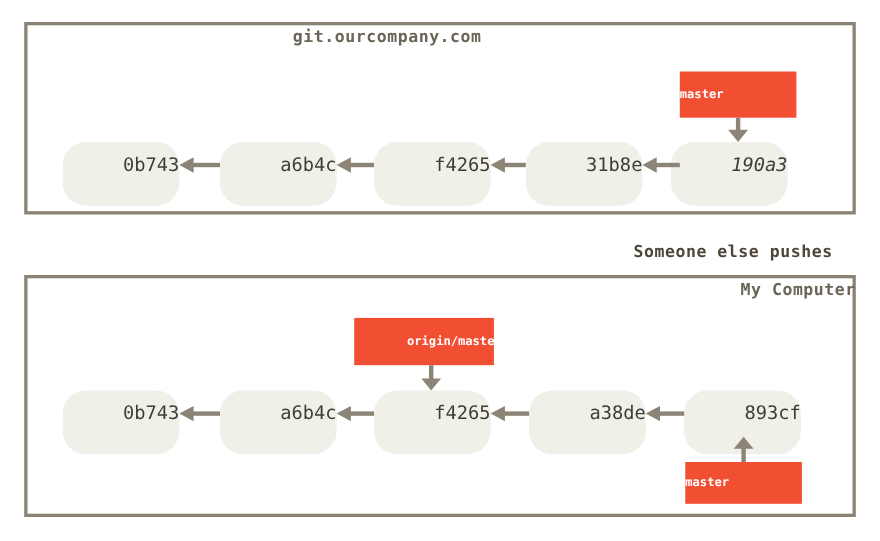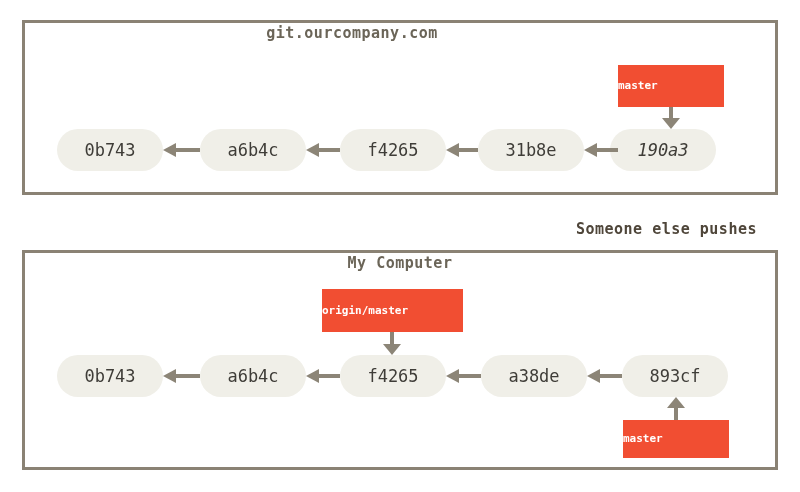--- a/index.html
+++ b/index.html
@@ -37,13 +37,13 @@
   }
   .commit-node{
     position:absolute;
-    width:106px;height:42px;
+    width:106px;height:58px;
     border-radius:21px;
     background:var(--node-fill);
     color:var(--node-text);
     font-size:17px;
     line-height:42px;
-    text-align:center;
+    text-align:right;
   }
   .branch-label{
     position:absolute;

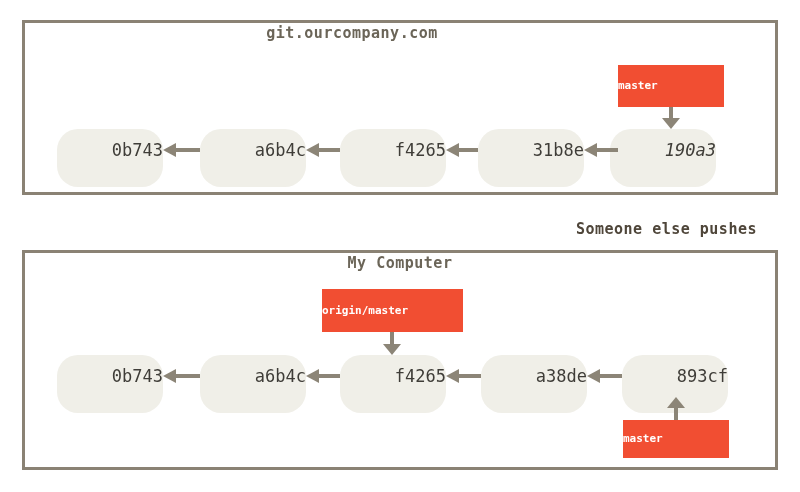--- a/index.html
+++ b/index.html
@@ -120,7 +120,7 @@
   <div class="annotation" style="right:43px;top:176px;">Someone else pushes</div>
 
   <div class="repo-box" style="left:22px;top:250px;width:756px;height:220px;"></div>
-  <div class="box-title" style="left:22px;top:254px;width:756px;">My Computer</div>
+  <div class="box-title" style="left:22px;top:254px;width:756px;text-align:right;">My Computer</div>
 
   <div class="branch-label" style="left:322px;top:289px;width:141px;height:43px;line-height:43px;">origin/master</div>
   <div class="varrow-down" style="left:383px;top:332px;height:23px;">

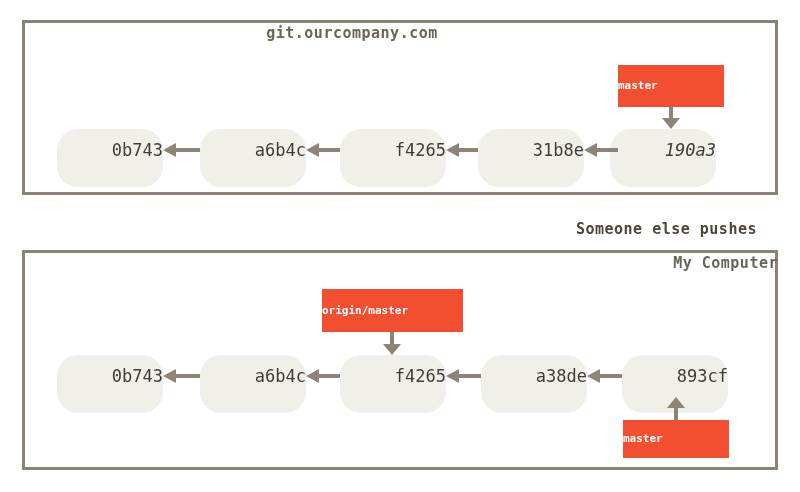--- a/index.html
+++ b/index.html
@@ -122,7 +122,7 @@
   <div class="repo-box" style="left:22px;top:250px;width:756px;height:220px;"></div>
   <div class="box-title" style="left:22px;top:254px;width:756px;text-align:right;">My Computer</div>
 
-  <div class="branch-label" style="left:322px;top:289px;width:141px;height:43px;line-height:43px;">origin/master</div>
+  <div class="branch-label" style="left:322px;top:289px;width:127px;height:43px;line-height:43px;padding-left:48px;">origin/master</div>
   <div class="varrow-down" style="left:383px;top:332px;height:23px;">
     <div class="shaft"></div>
     <div class="head"></div>

